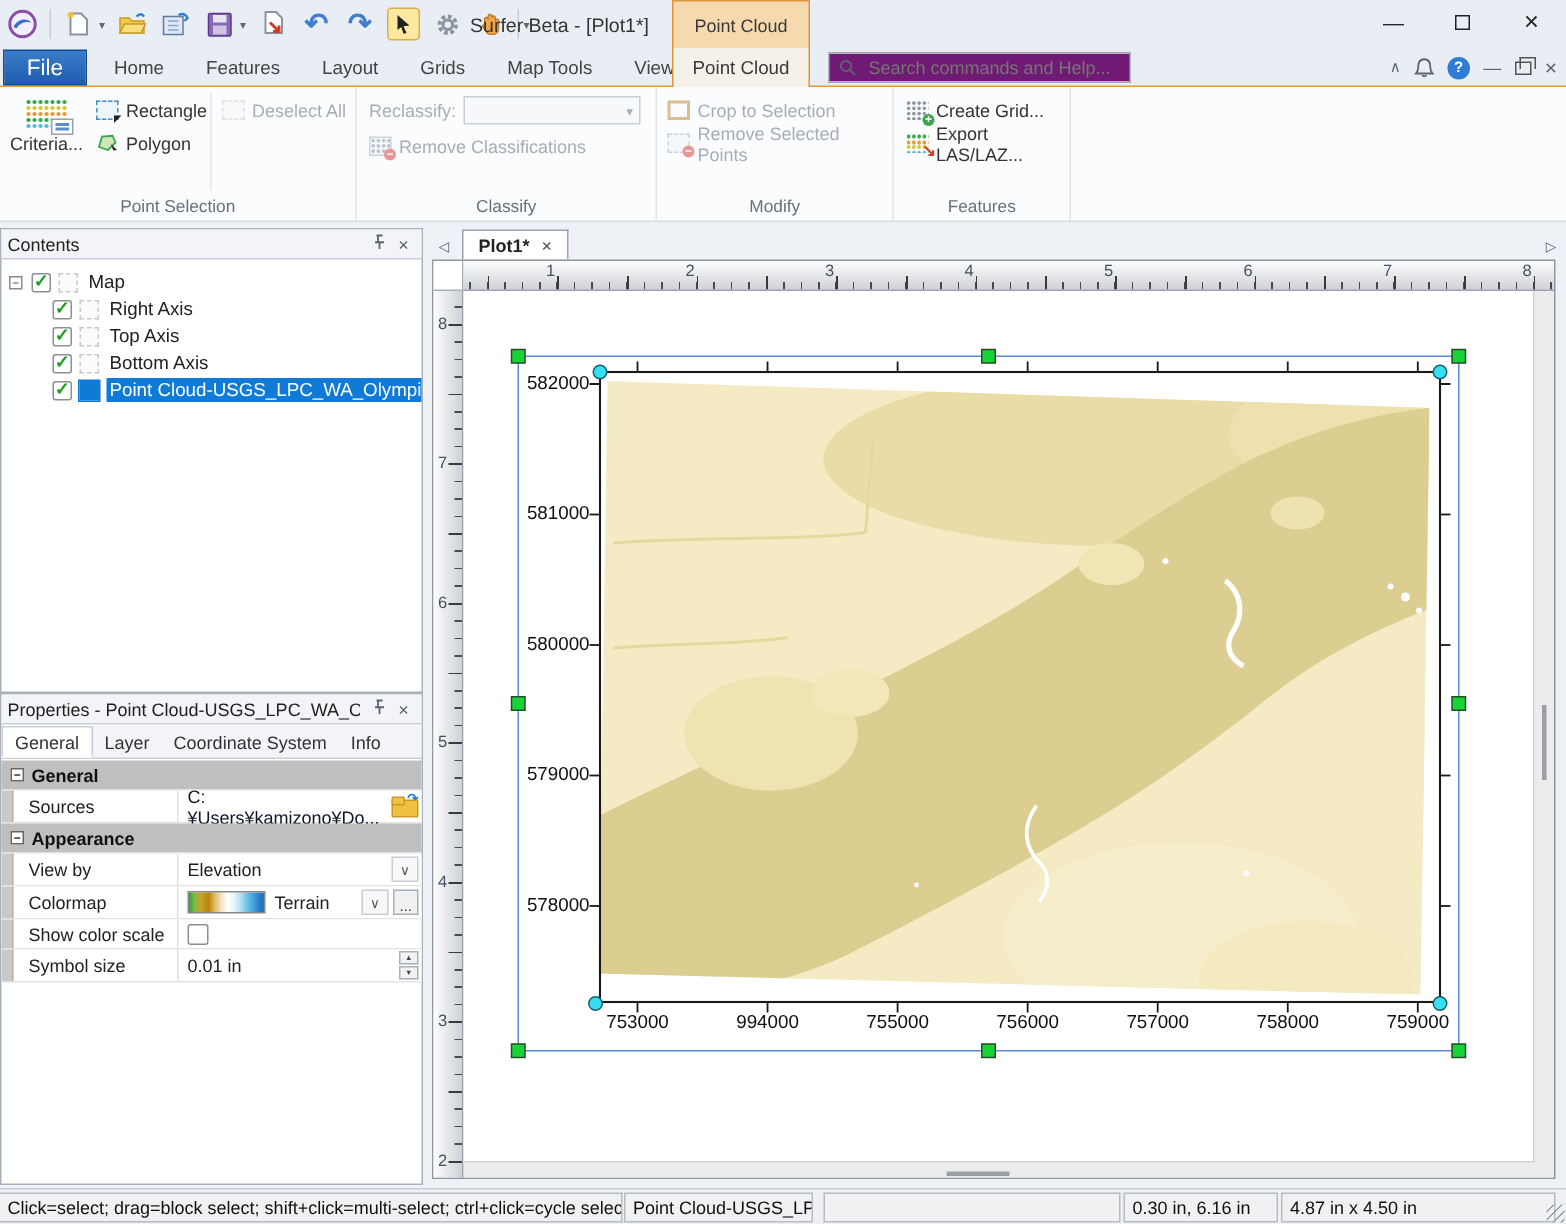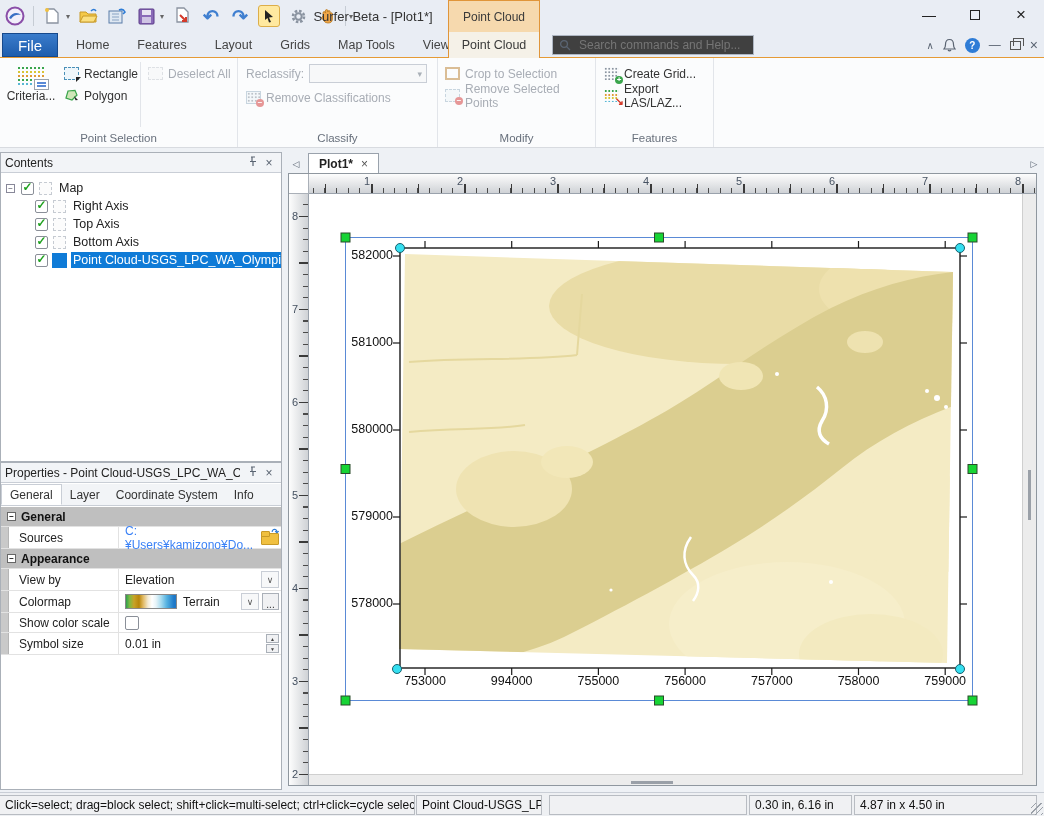--- a/index.html
+++ b/index.html
@@ -33,7 +33,7 @@
   .activetab{position:absolute;left:448px;top:0;width:92px;height:26px;background:#f5f1e8;
              border-left:1px solid #e0953a;border-right:1px solid #e0953a;display:flex;align-items:center;justify-content:center;
              font-size:12.5px;color:#3a3a3a;}
-  .searchbox{position:absolute;left:552px;top:3px;width:202px;height:20px;background:#404040;border:1px solid #aeb6c2;
+  .searchbox{position:absolute;left:552px;top:3px;width:202px;height:20px;background:#701a75;border:1px solid #aeb6c2;
              display:flex;align-items:center;padding:0 6px;gap:6px;}
   .searchbox input{border:none;outline:none;flex:1;font-size:12px;color:#8a9099;background:transparent;}
   .tabicons{position:absolute;right:6px;top:3px;height:20px;display:flex;align-items:center;gap:9px;color:#5a6472;}

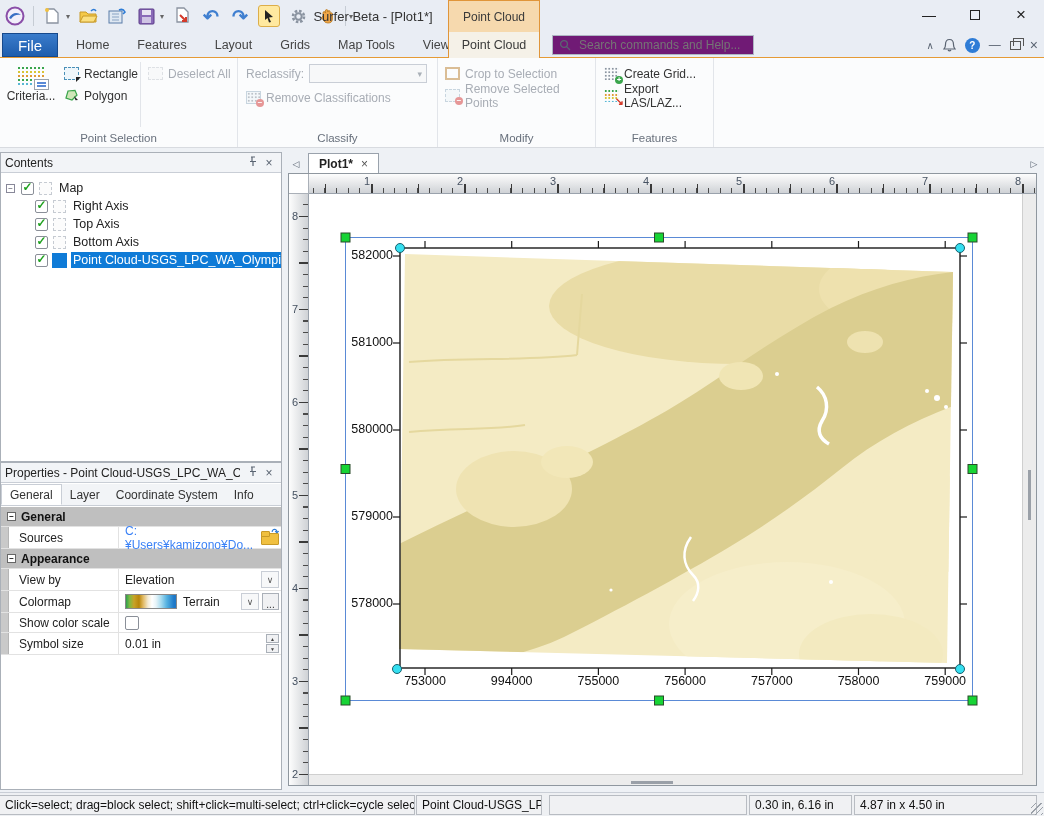--- a/index.html
+++ b/index.html
@@ -121,7 +121,7 @@
   .prow.item{height:22px;}
   .plabel{width:110px;display:flex;align-items:center;padding-left:10px;font-size:12px;color:#222;border-right:1px solid #e2e2e2;}
   .pval{flex:1;display:flex;align-items:center;padding:0 2px 0 6px;font-size:12px;color:#222;position:relative;}
-  .pval .gray{color:#3b82f6;}
+  .pval .gray{color:#0f172a;}
   .ddbox{position:absolute;right:2px;top:2px;width:18px;height:17px;border:1px solid #c9ced6;background:#f7f8f9;
          display:flex;align-items:center;justify-content:center;font-size:9px;color:#555;}
   .morebtn{position:absolute;right:2px;top:2px;width:17px;height:17px;border:1px solid #aab0b8;background:#f0f1f3;

